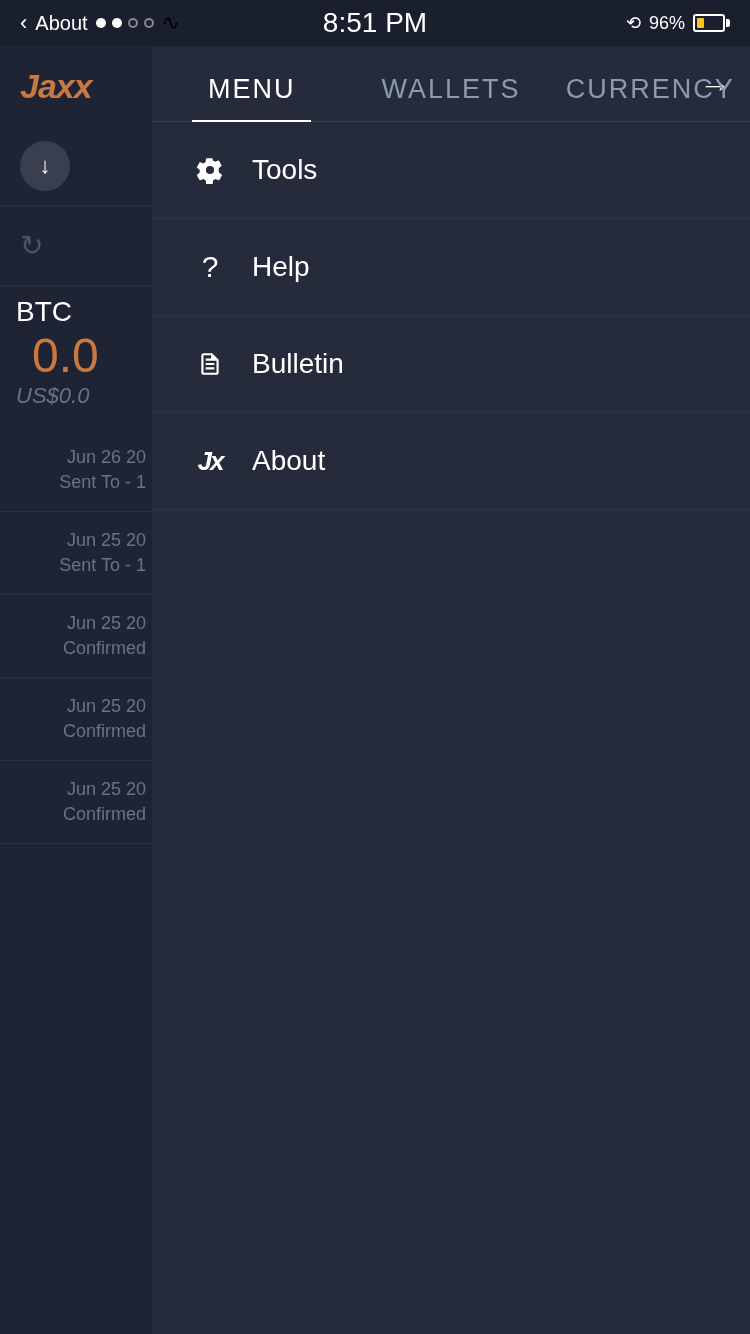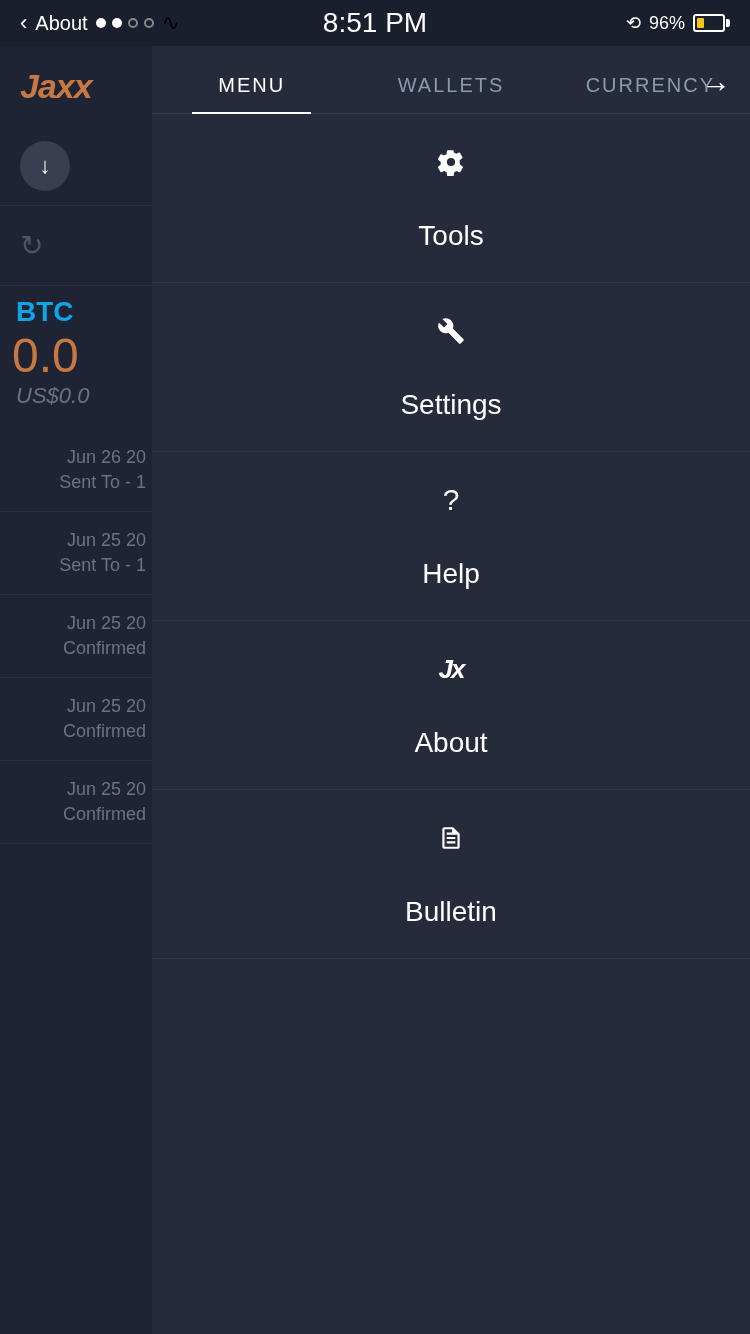--- a/index.html
+++ b/index.html
@@ -240,7 +240,7 @@
       position: relative;
     }
     .menu-tab-label {
-      font-size: 20px;
+      font-size: 27px;
       font-weight: 500;
       letter-spacing: 2px;
       color: #8a9ab0;

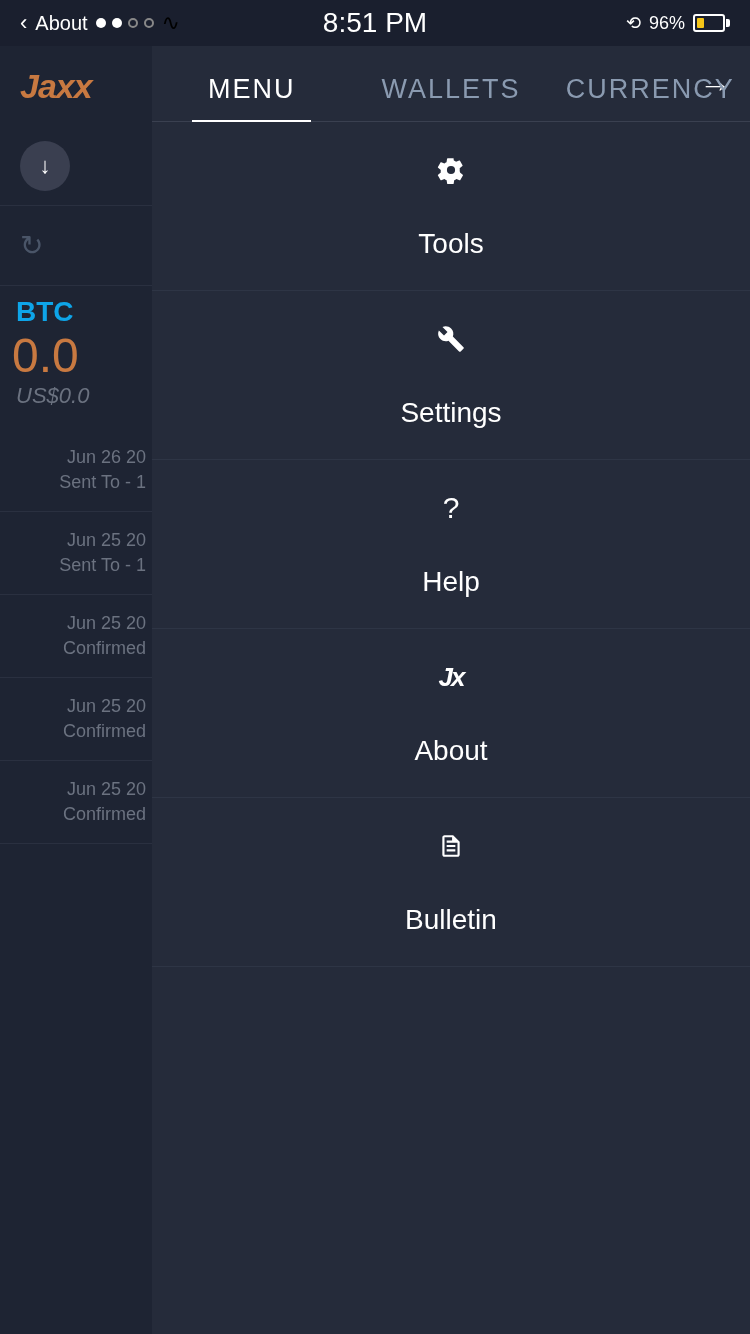--- a/index.html
+++ b/index.html
@@ -268,8 +268,7 @@
       padding: 30px 40px;
       border-bottom: 1px solid #2e3545;
       cursor: pointer;
-      gap: 40px;
-      flex-direction: column;
+      gap: 24px;
     }
     .menu-item-icon {
       width: 36px;

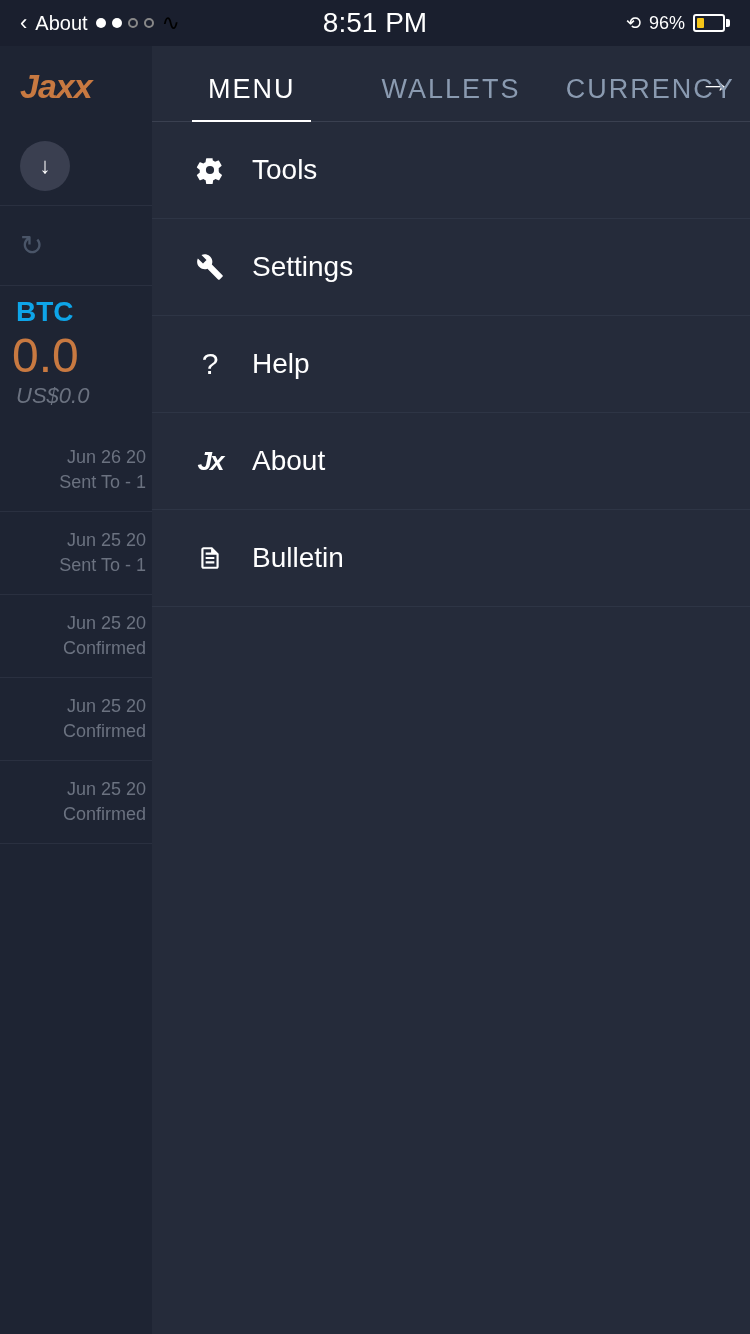--- a/index.html
+++ b/index.html
@@ -397,14 +397,6 @@
         <span class="menu-item-label">Tools</span>
       </div>
 
-      <div class="menu-item">
-        <div class="menu-item-icon">
-          <svg width="28" height="28" viewBox="0 0 24 24" fill="#fff" xmlns="http://www.w3.org/2000/svg">
-            <path d="M22.7 19l-9.1-9.1c.9-2.3.4-5-1.5-6.9-2-2-5-2.4-7.4-1.3L9 6 6 9 1.6 4.7C.4 7.1.9 10.1 2.9 12.1c1.9 1.9 4.6 2.4 6.9 1.5l9.1 9.1c.4.4 1 .4 1.4 0l2.3-2.3c.5-.4.5-1.1.1-1.4z"></path>
-          </svg>
-        </div>
-        <span class="menu-item-label">Settings</span>
-      </div>
 
       <div class="menu-item">
         <div class="menu-item-icon">

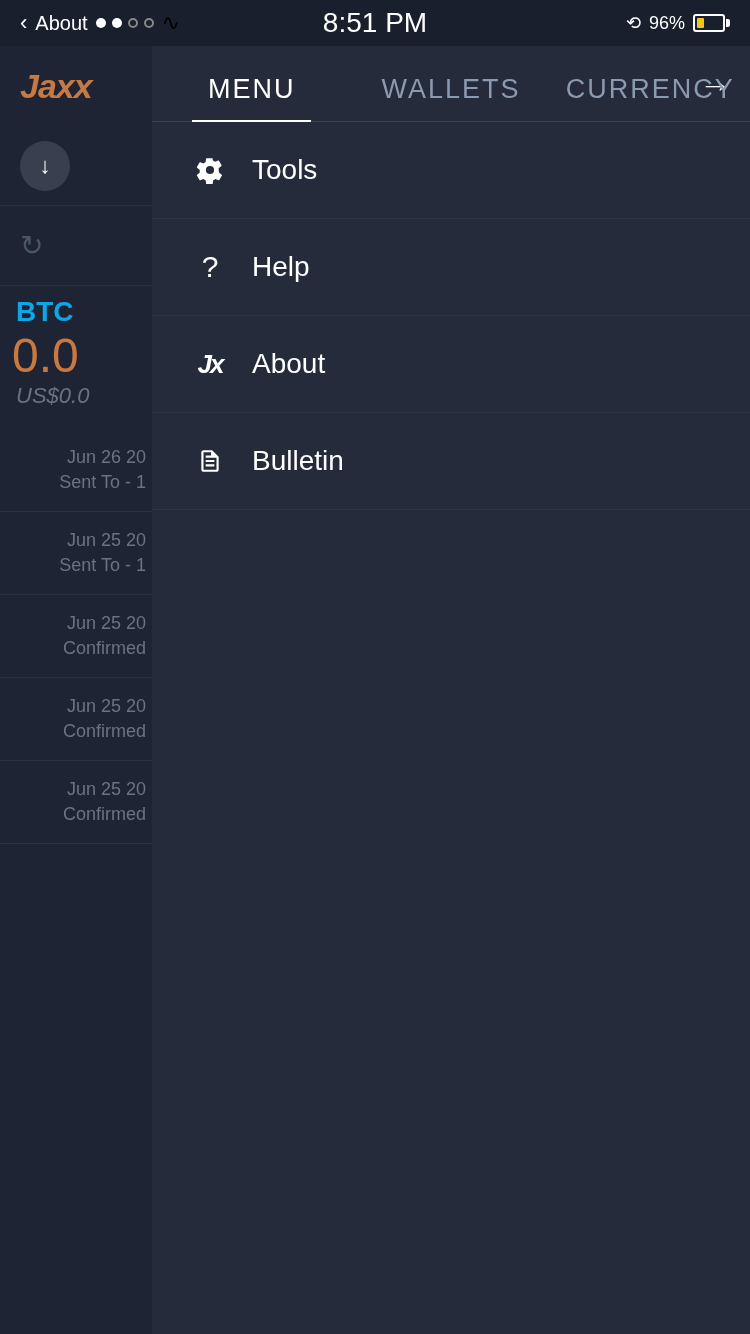--- a/index.html
+++ b/index.html
@@ -161,9 +161,9 @@
       font-size: 28px;
     }
     .btc-label {
-      color: #0ea5e9;
+      color: #ffffff;
       font-size: 28px;
-      font-weight: 700;
+      font-weight: 400;
       padding: 10px 16px 0;
     }
     .btc-amount {

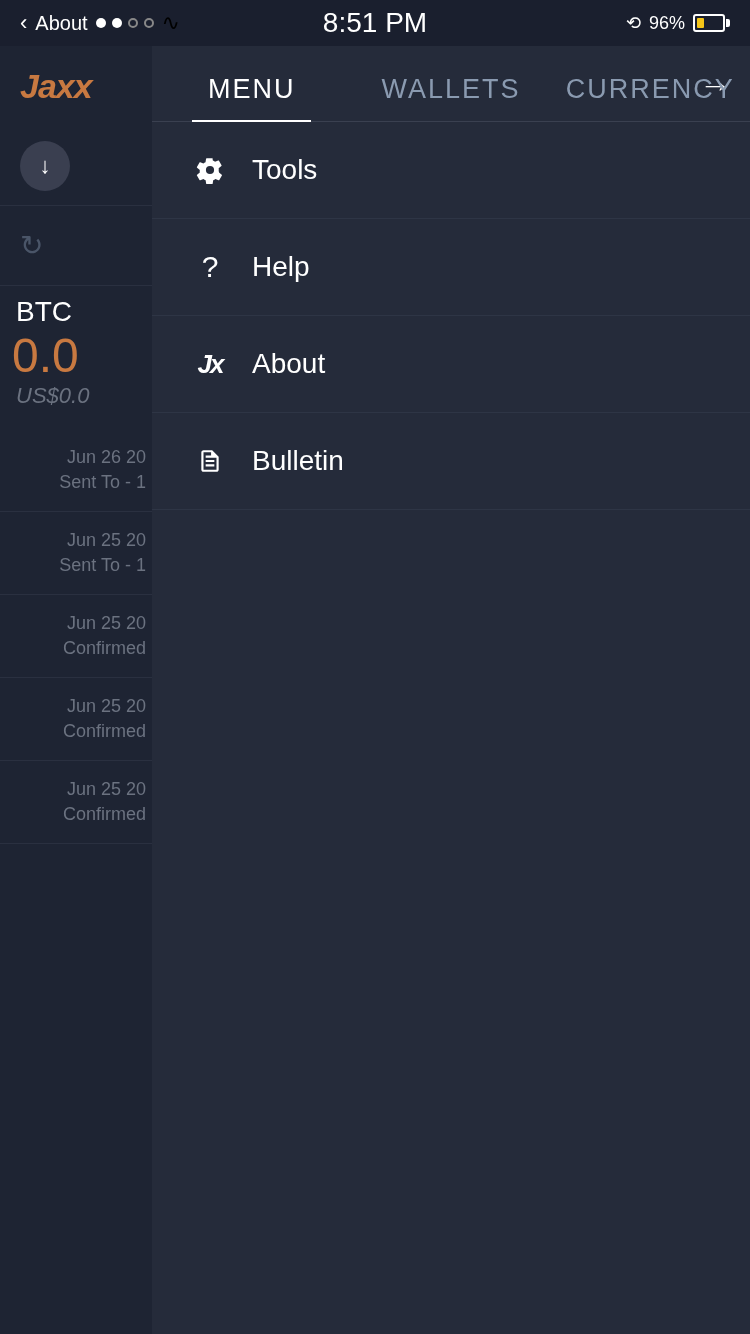--- a/index.html
+++ b/index.html
@@ -170,7 +170,7 @@
       color: #c87941;
       font-size: 48px;
       font-weight: 300;
-      padding: 0 12px;
+      padding: 0 32px;
       white-space: nowrap;
       overflow: hidden;
     }

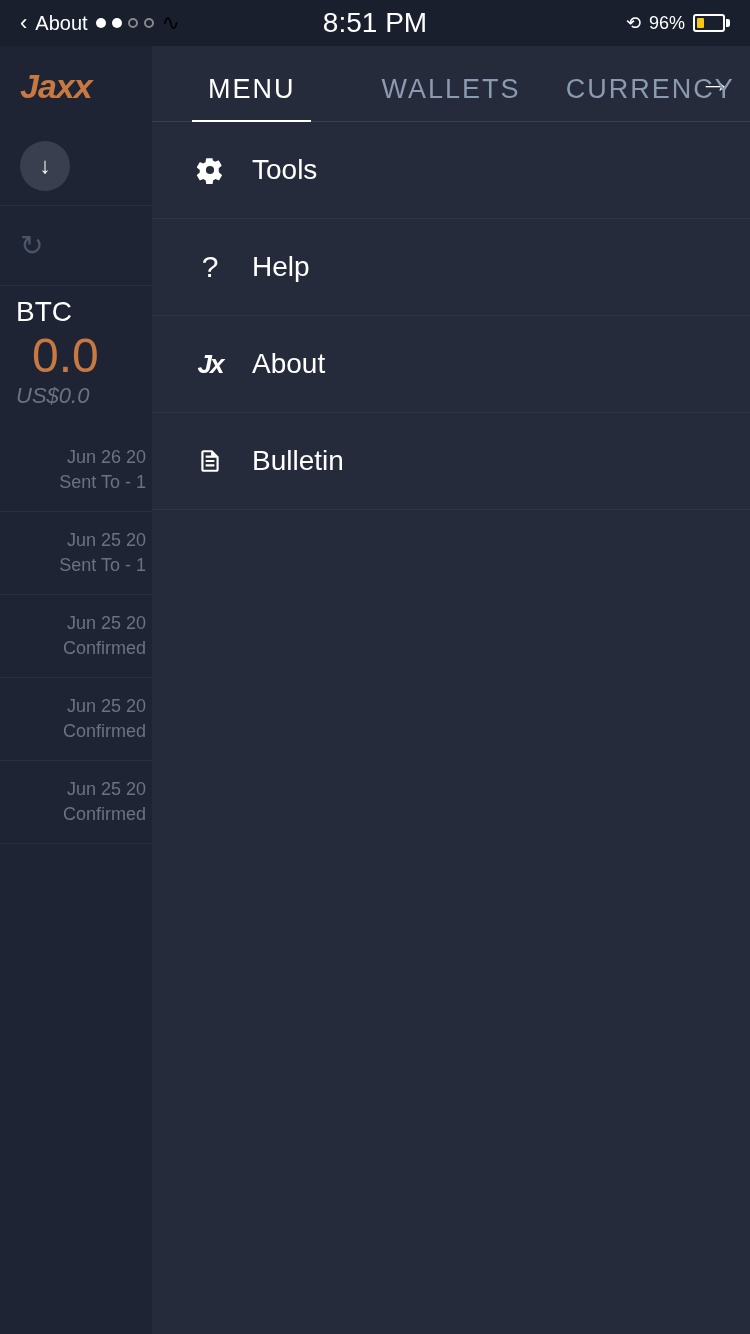--- a/index.html
+++ b/index.html
@@ -407,13 +407,6 @@
 
       <div class="menu-item">
         <div class="menu-item-icon">
-          <span style="color:#fff;font-size:26px;font-weight:600;font-style:italic;letter-spacing:-2px;">Jx</span>
-        </div>
-        <span class="menu-item-label">About</span>
-      </div>
-
-      <div class="menu-item">
-        <div class="menu-item-icon">
           <svg width="26" height="28" viewBox="0 0 24 24" fill="#fff" xmlns="http://www.w3.org/2000/svg">
             <path d="M14 2H6c-1.1 0-2 .9-2 2v16c0 1.1.9 2 2 2h12c1.1 0 2-.9 2-2V8l-6-6zm4 18H6V4h7v5h5v11zM8 15h8v2H8zm0-4h8v2H8zm0-4h5v2H8z"></path>
           </svg>
@@ -421,6 +414,13 @@
         <span class="menu-item-label">Bulletin</span>
       </div>
 
+      <div class="menu-item">
+        <div class="menu-item-icon">
+          <span style="color:#fff;font-size:26px;font-weight:600;font-style:italic;letter-spacing:-2px;">Jx</span>
+        </div>
+        <span class="menu-item-label">About</span>
+      </div>
+
     </div>
   </div>
 </div>

